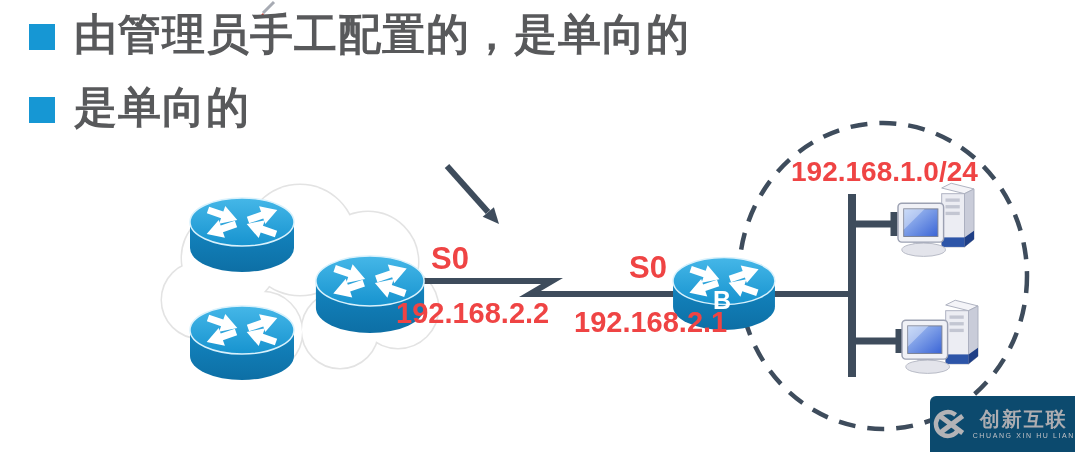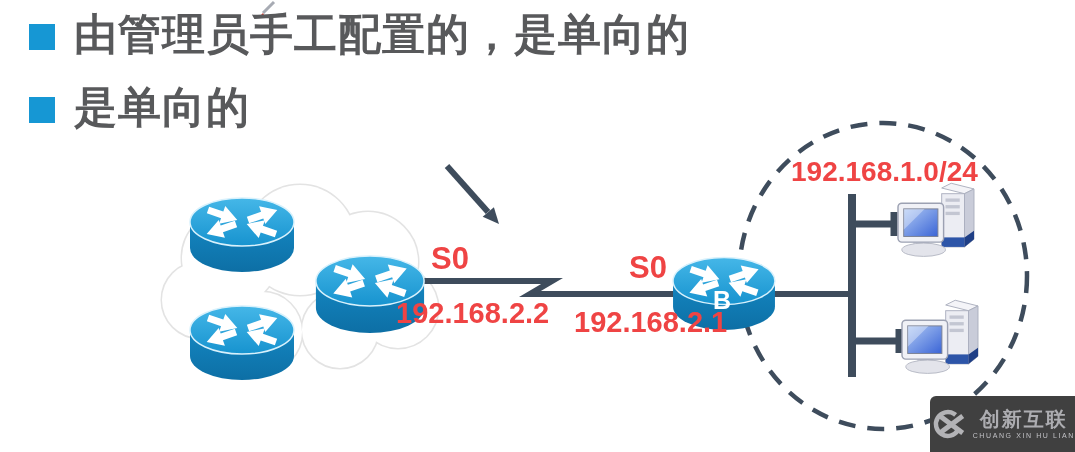--- a/index.html
+++ b/index.html
@@ -26,7 +26,7 @@
   #diagram-svg{position:absolute;left:0;top:0;}
   .watermark{
     position:absolute;left:930px;top:396px;width:145px;height:56px;
-    background:#404040;border-radius:6px 0 0 0;
+    background:#0c4a6e;border-radius:6px 0 0 0;
     display:flex;align-items:center;justify-content:center;gap:7px;
   }
   .wm-textcol{display:flex;flex-direction:column;align-items:center;line-height:1;}

